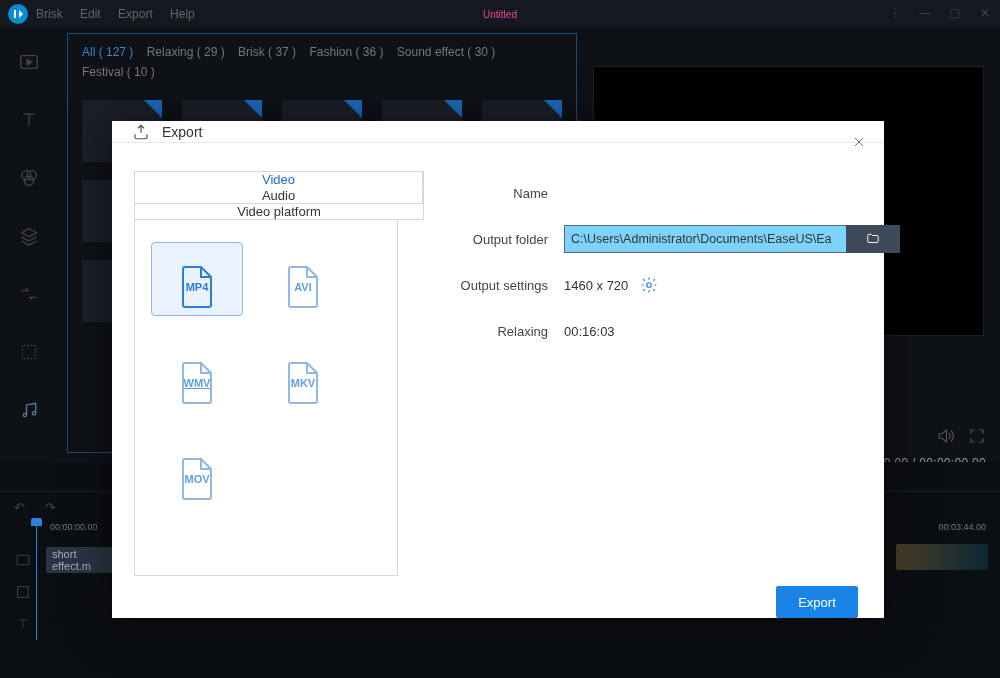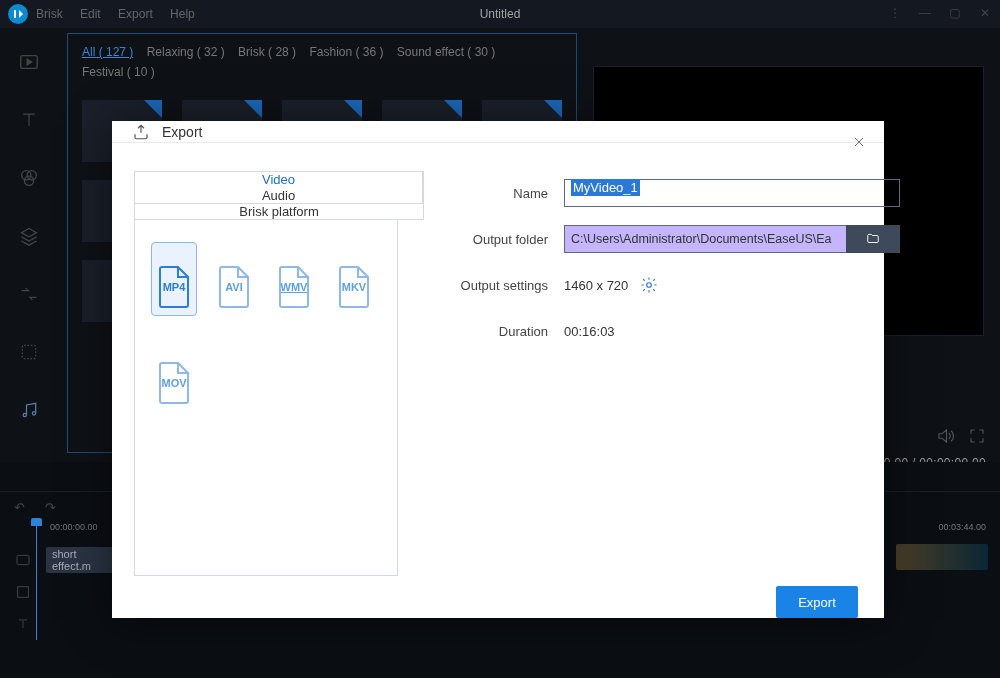--- a/index.html
+++ b/index.html
@@ -14,7 +14,7 @@
     .logo { width: 20px; height: 20px; border-radius: 50%; background: #0b8bd1; margin: 0 8px; display:flex; align-items:center; justify-content:center; }
     .logo svg { width:12px; height:12px; }
     .menubar span { margin-right: 14px; color: #666; }
-    .titlebar-name { position: absolute; left: 50%; transform: translateX(-50%); color: #a3a3a3; font-size:12px;text-align:right; }
+    .titlebar-name { position: absolute; left: 50%; transform: translateX(-50%); color: #ec4899; font-size:10px;text-align:right; }
     .win-controls { position:absolute; right:6px; top:4px; display:flex; gap:12px;}
     .win-controls div { width:18px; height:18px; color:#444; display:flex; align-items:center; justify-content:center;}
 

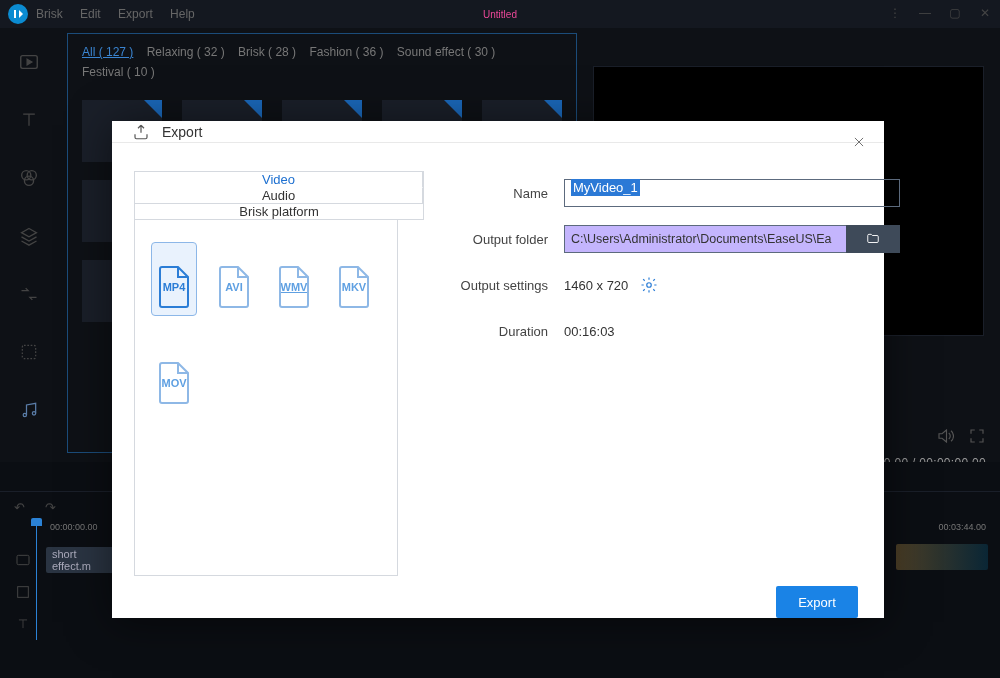--- a/index.html
+++ b/index.html
@@ -25,7 +25,7 @@
 
     .asset-panel { width:510px; border:1px solid #1b4c7a; margin:5px 0 5px 9px; padding:8px 14px; color:#777; font-size:12px;}
     .tag-row { font-size:12px; line-height:20px;}
-    .tag-all { color:#3a84d0; text-decoration:underline; }
+    .tag-all { color:#3a84d0; }
     .thumb-row { display:flex; gap:20px; margin-top:18px;}
     .thumb { width:80px; height:62px; background:#1a1f29; position:relative;}
     .thumb .dl { position:absolute; top:0; right:0; width:0; height:0; border-left:18px solid transparent; border-top:18px solid #1a67b8;}

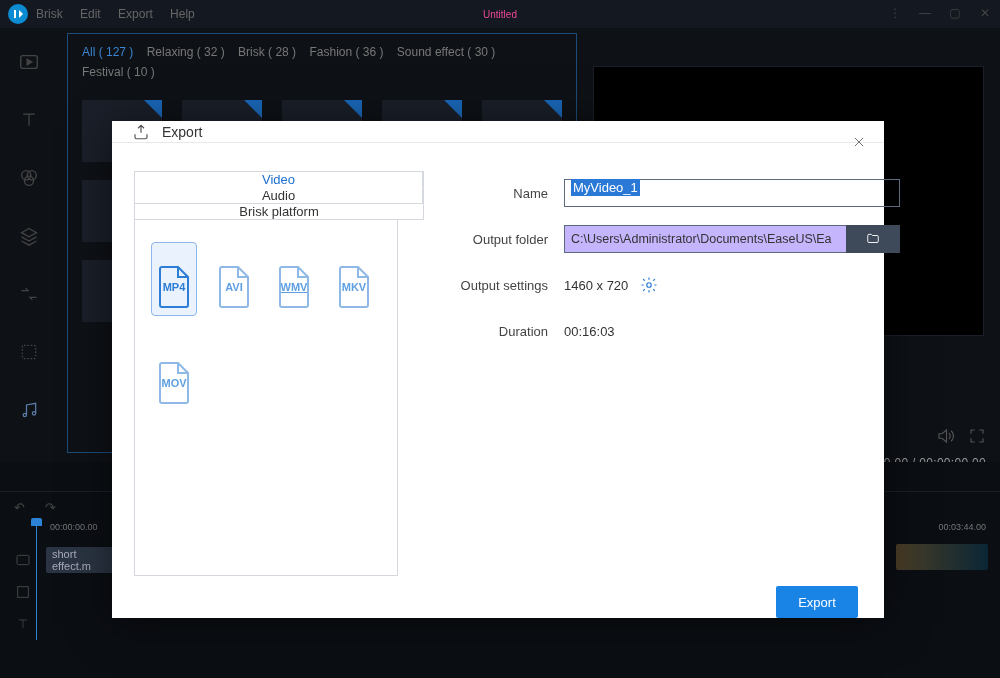--- a/index.html
+++ b/index.html
@@ -154,7 +154,7 @@
   <div class="asset-panel">
     <div class="tag-row">
       <span class="tag-all">All ( 127 )</span>&nbsp;&nbsp;&nbsp;
-      <span>Relaxing ( 32 )</span>&nbsp;&nbsp;&nbsp;
+      <span>Relaxing ( 29 )</span>&nbsp;&nbsp;&nbsp;
       <span>Brisk ( 28 )</span>&nbsp;&nbsp;&nbsp;
       <span>Fashion ( 36 )</span>&nbsp;&nbsp;&nbsp;
       <span>Sound effect ( 30 )</span>

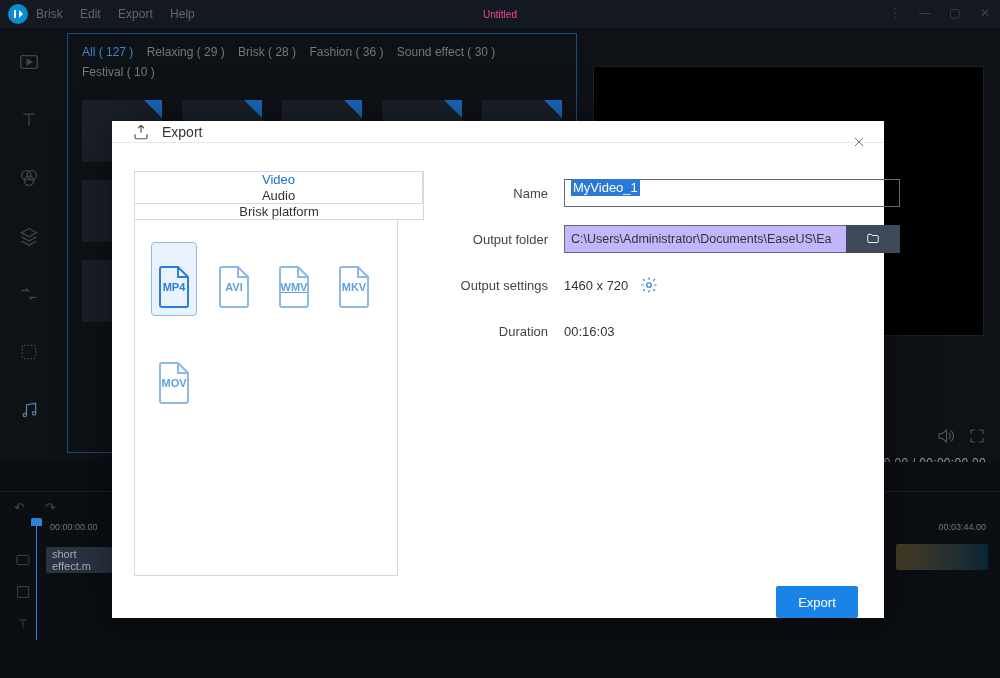--- a/index.html
+++ b/index.html
@@ -155,7 +155,7 @@
     <div class="tag-row">
       <span class="tag-all">All ( 127 )</span>&nbsp;&nbsp;&nbsp;
       <span>Relaxing ( 29 )</span>&nbsp;&nbsp;&nbsp;
-      <span>Brisk ( 28 )</span>&nbsp;&nbsp;&nbsp;
+      <span>Brisk ( 37 )</span>&nbsp;&nbsp;&nbsp;
       <span>Fashion ( 36 )</span>&nbsp;&nbsp;&nbsp;
       <span>Sound effect ( 30 )</span>
     </div>

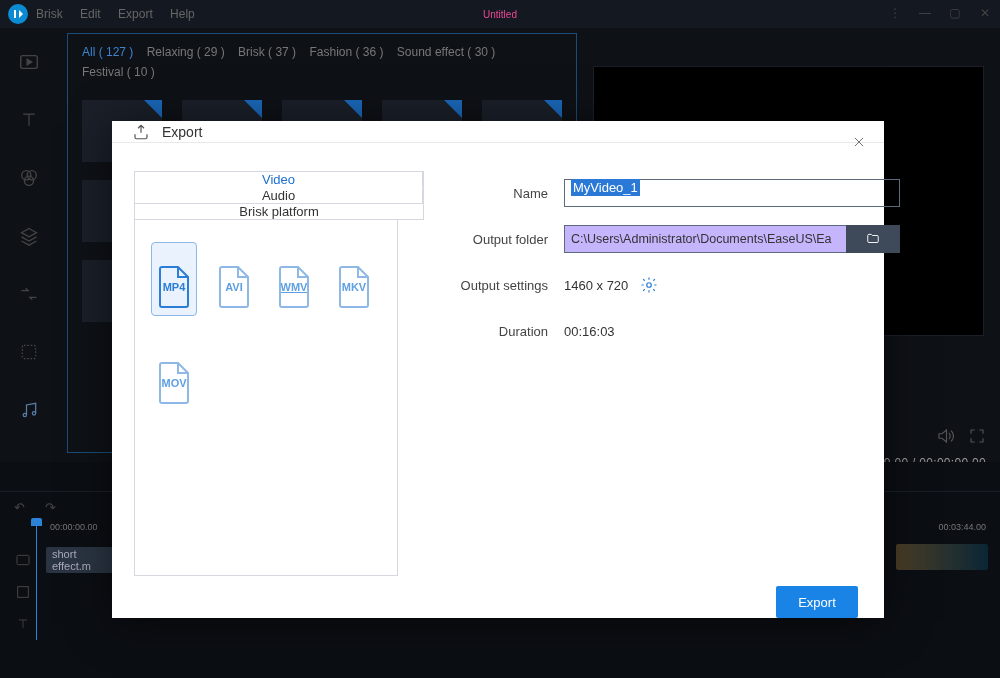--- a/index.html
+++ b/index.html
@@ -301,9 +301,6 @@
     <div class="settings">
       <div class="row">
         <div class="lbl">Name</div>
-        <div class="name-input">
-          <span class="seltext">MyVideo_1</span>
-        </div>
       </div>
       <div class="row">
         <div class="lbl">Output folder</div>

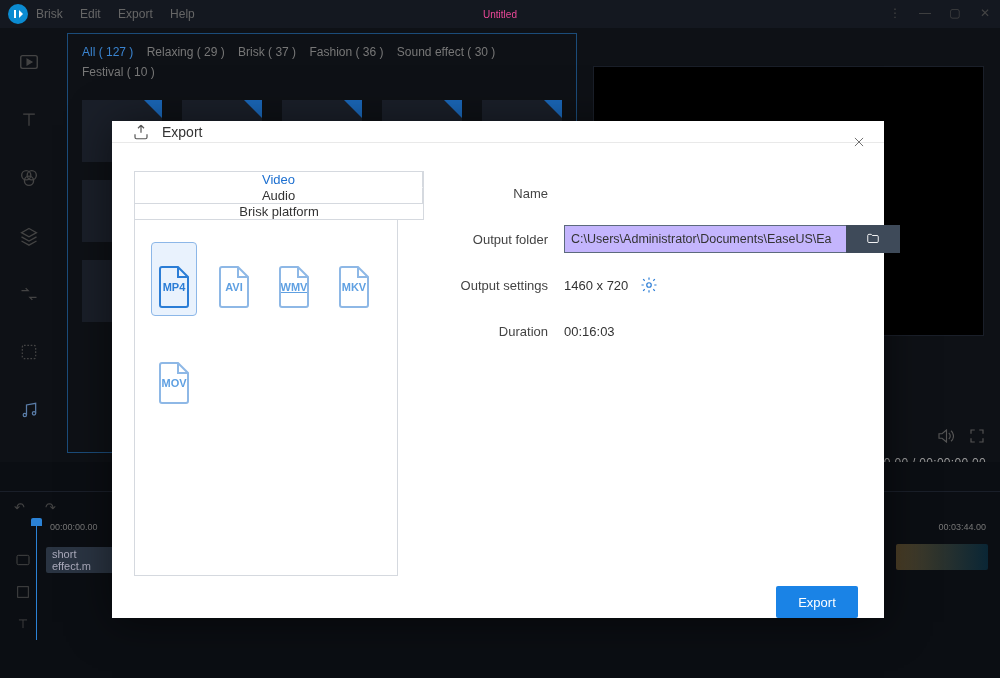--- a/index.html
+++ b/index.html
@@ -257,7 +257,7 @@
       <div class="tabs">
         <div class="tab active">Video</div>
         <div class="tab">Audio</div>
-        <div class="tab">Brisk platform</div>
+        <div class="tab">Video platform</div>
       </div>
       <div class="format-panel">
         <div class="fmt selected">

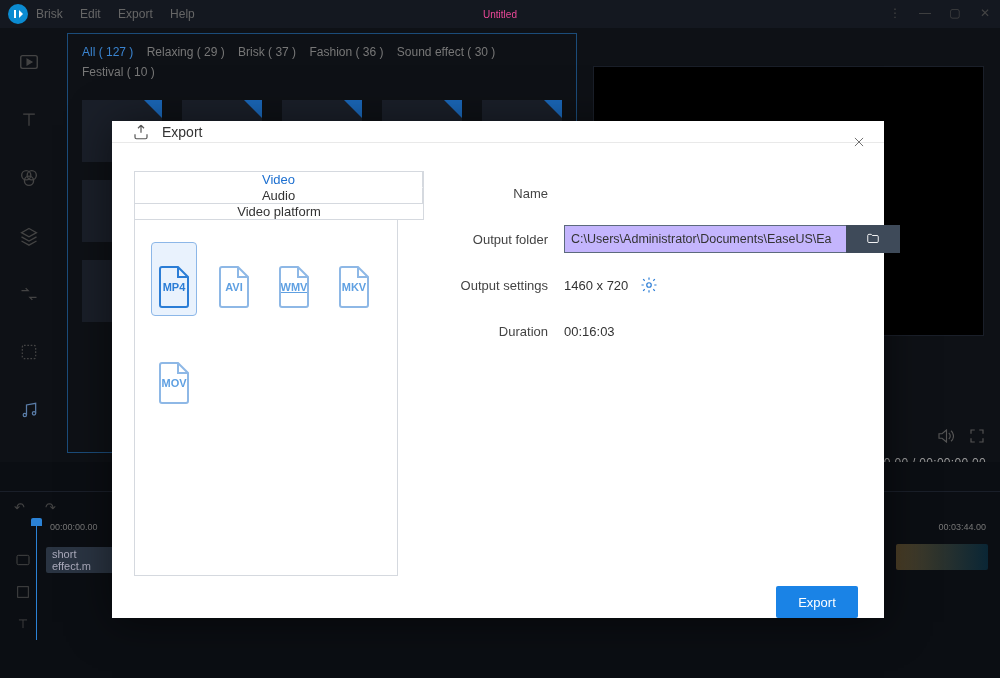--- a/index.html
+++ b/index.html
@@ -74,7 +74,7 @@
     .name-input { width:336px; height:28px; border:1px solid #5c6a7d; padding:0 6px; font-size:13px;}
     .name-input .seltext { background:#2b79d6; color:#fff; padding:1px 2px;}
     .outfolder { display:flex; width:336px; height:28px;}
-    .outfolder .path { flex:1; border:1px solid #5c6a7d; border-right:none; padding:0 6px; display:flex; align-items:center; font-size:12.5px; background:#c4b5fd; overflow:hidden; white-space:nowrap;}
+    .outfolder .path { flex:1; border:1px solid #5c6a7d; border-right:none; padding:0 6px; display:flex; align-items:center; font-size:12.5px; background:#7dd3fc; overflow:hidden; white-space:nowrap;}
     .outfolder .browse { width:54px; background:#3e4a59; border:1px solid #3e4a59; display:flex; align-items:center; justify-content:center; cursor:pointer;}
     .outfolder .browse svg { color:#fff; width:18px; height:14px;}
     .val { font-size:13px; color:#333; display:flex; align-items:center; gap:12px;}

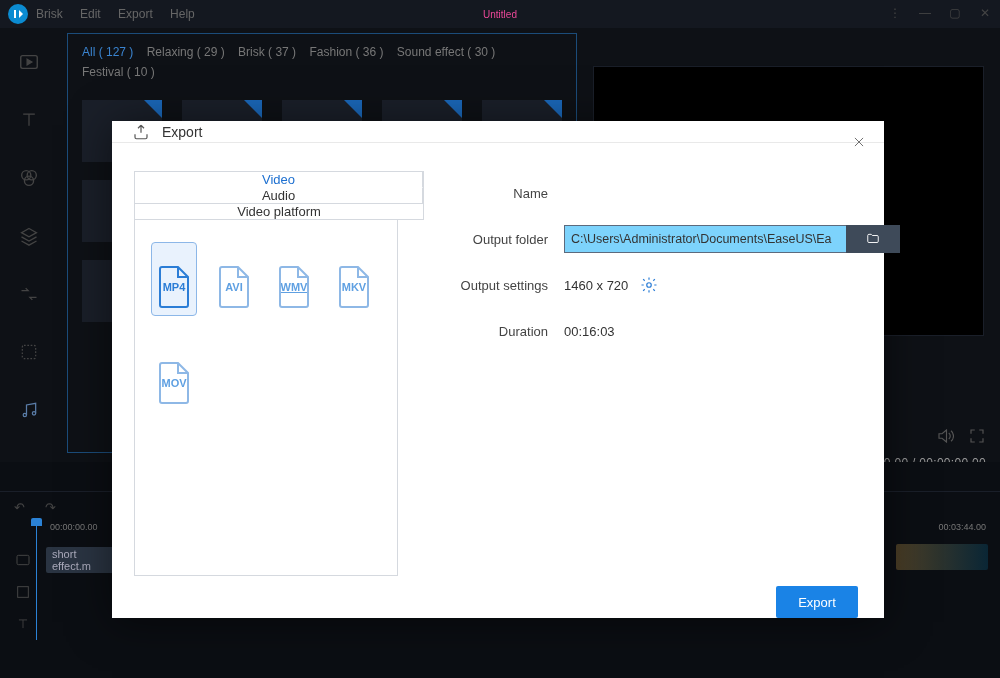--- a/index.html
+++ b/index.html
@@ -62,7 +62,7 @@
     .tab.active { color:#1c6fd0; border-bottom:1px solid #fff;}
 
     .format-panel { width:264px; height:356px; border:1px solid #d5d9df; border-top:none; padding:22px 16px; display:flex; flex-wrap:wrap; gap:22px 14px; align-content:flex-start;}
-    .fmt { width:46px; height:74px; border-radius:4px; display:flex; flex-direction:column; align-items:center; justify-content:center; cursor:pointer;}
+    .fmt { width:92px; height:74px; border-radius:4px; display:flex; flex-direction:column; align-items:center; justify-content:center; cursor:pointer;}
     .fmt.selected { background:#e9f2fd; border:1px solid #8cb7e8;}
     .file-ico { width:36px; height:44px; position:relative;}
     .file-ico svg { width:36px; height:44px; }

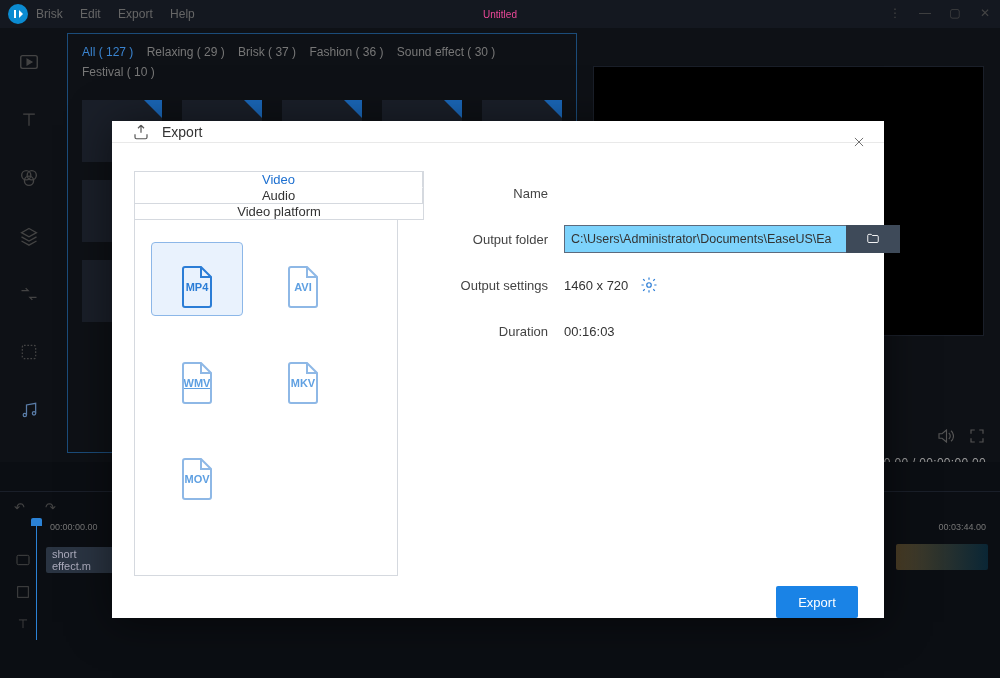--- a/index.html
+++ b/index.html
@@ -326,7 +326,7 @@
         </div>
       </div>
       <div class="row">
-        <div class="lbl">Duration</div>
+        <div class="lbl">Relaxing</div>
         <div class="val">
             <span>00:16:03</span>
           </div>

